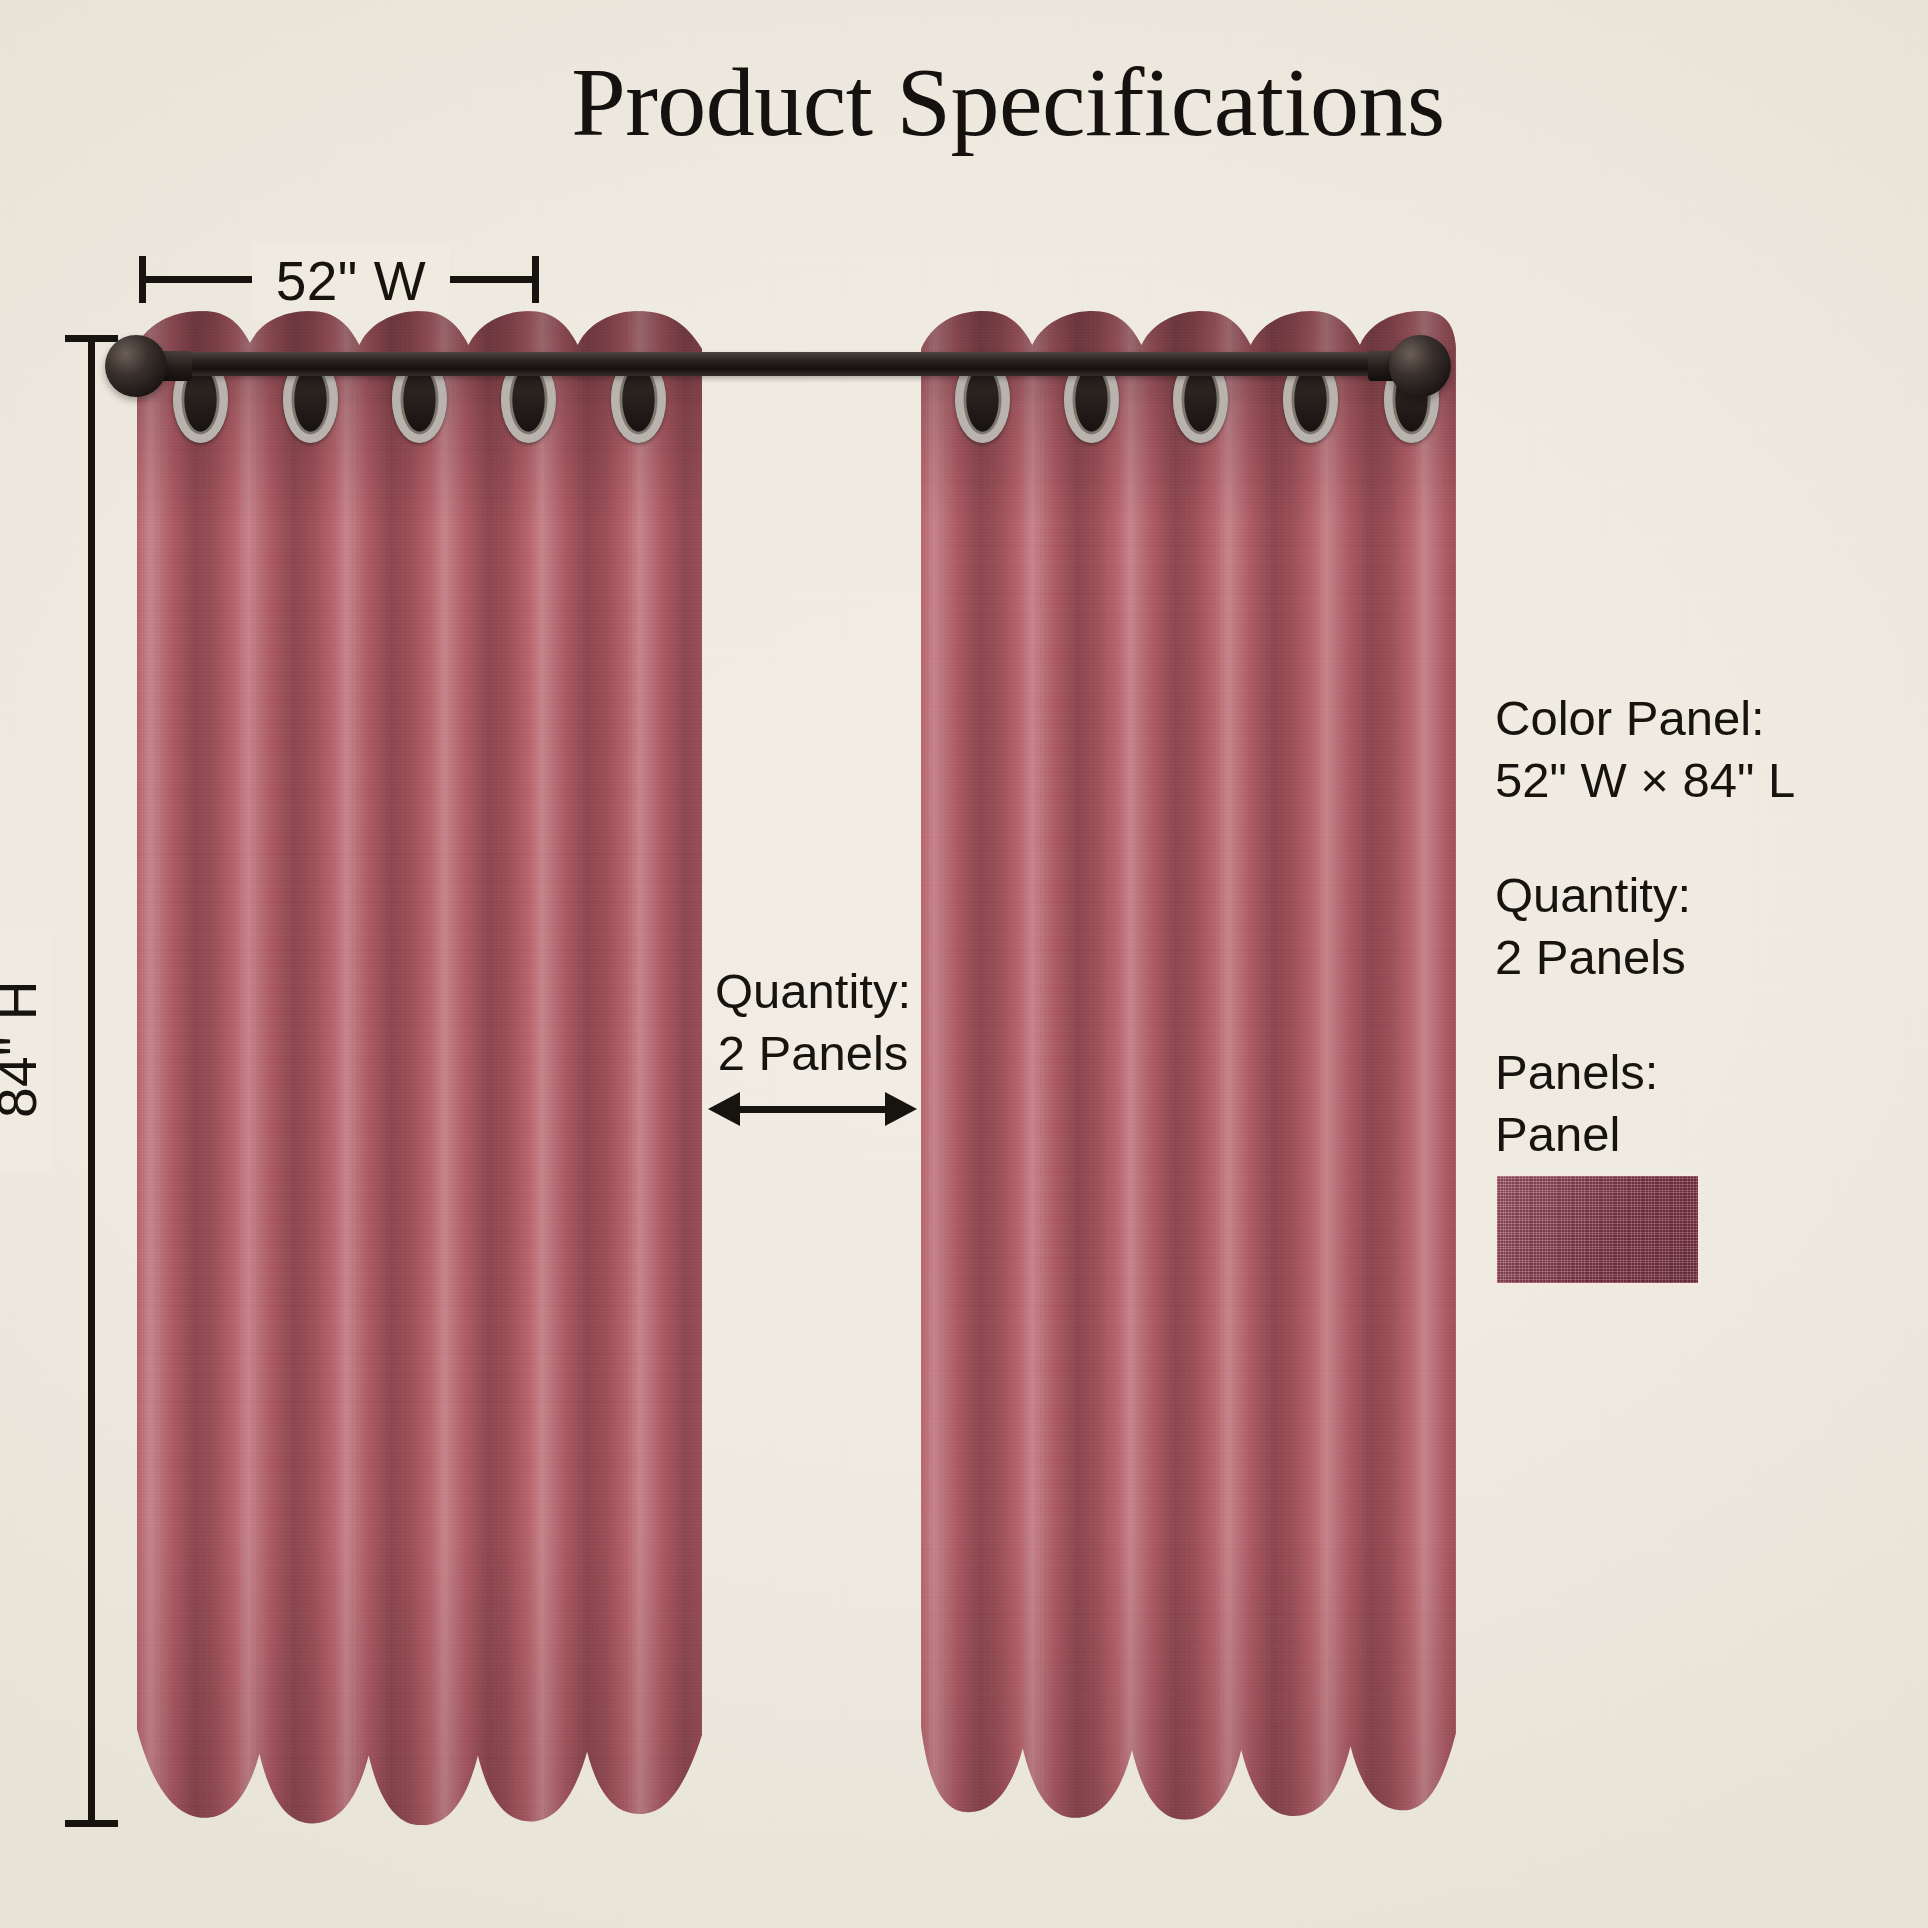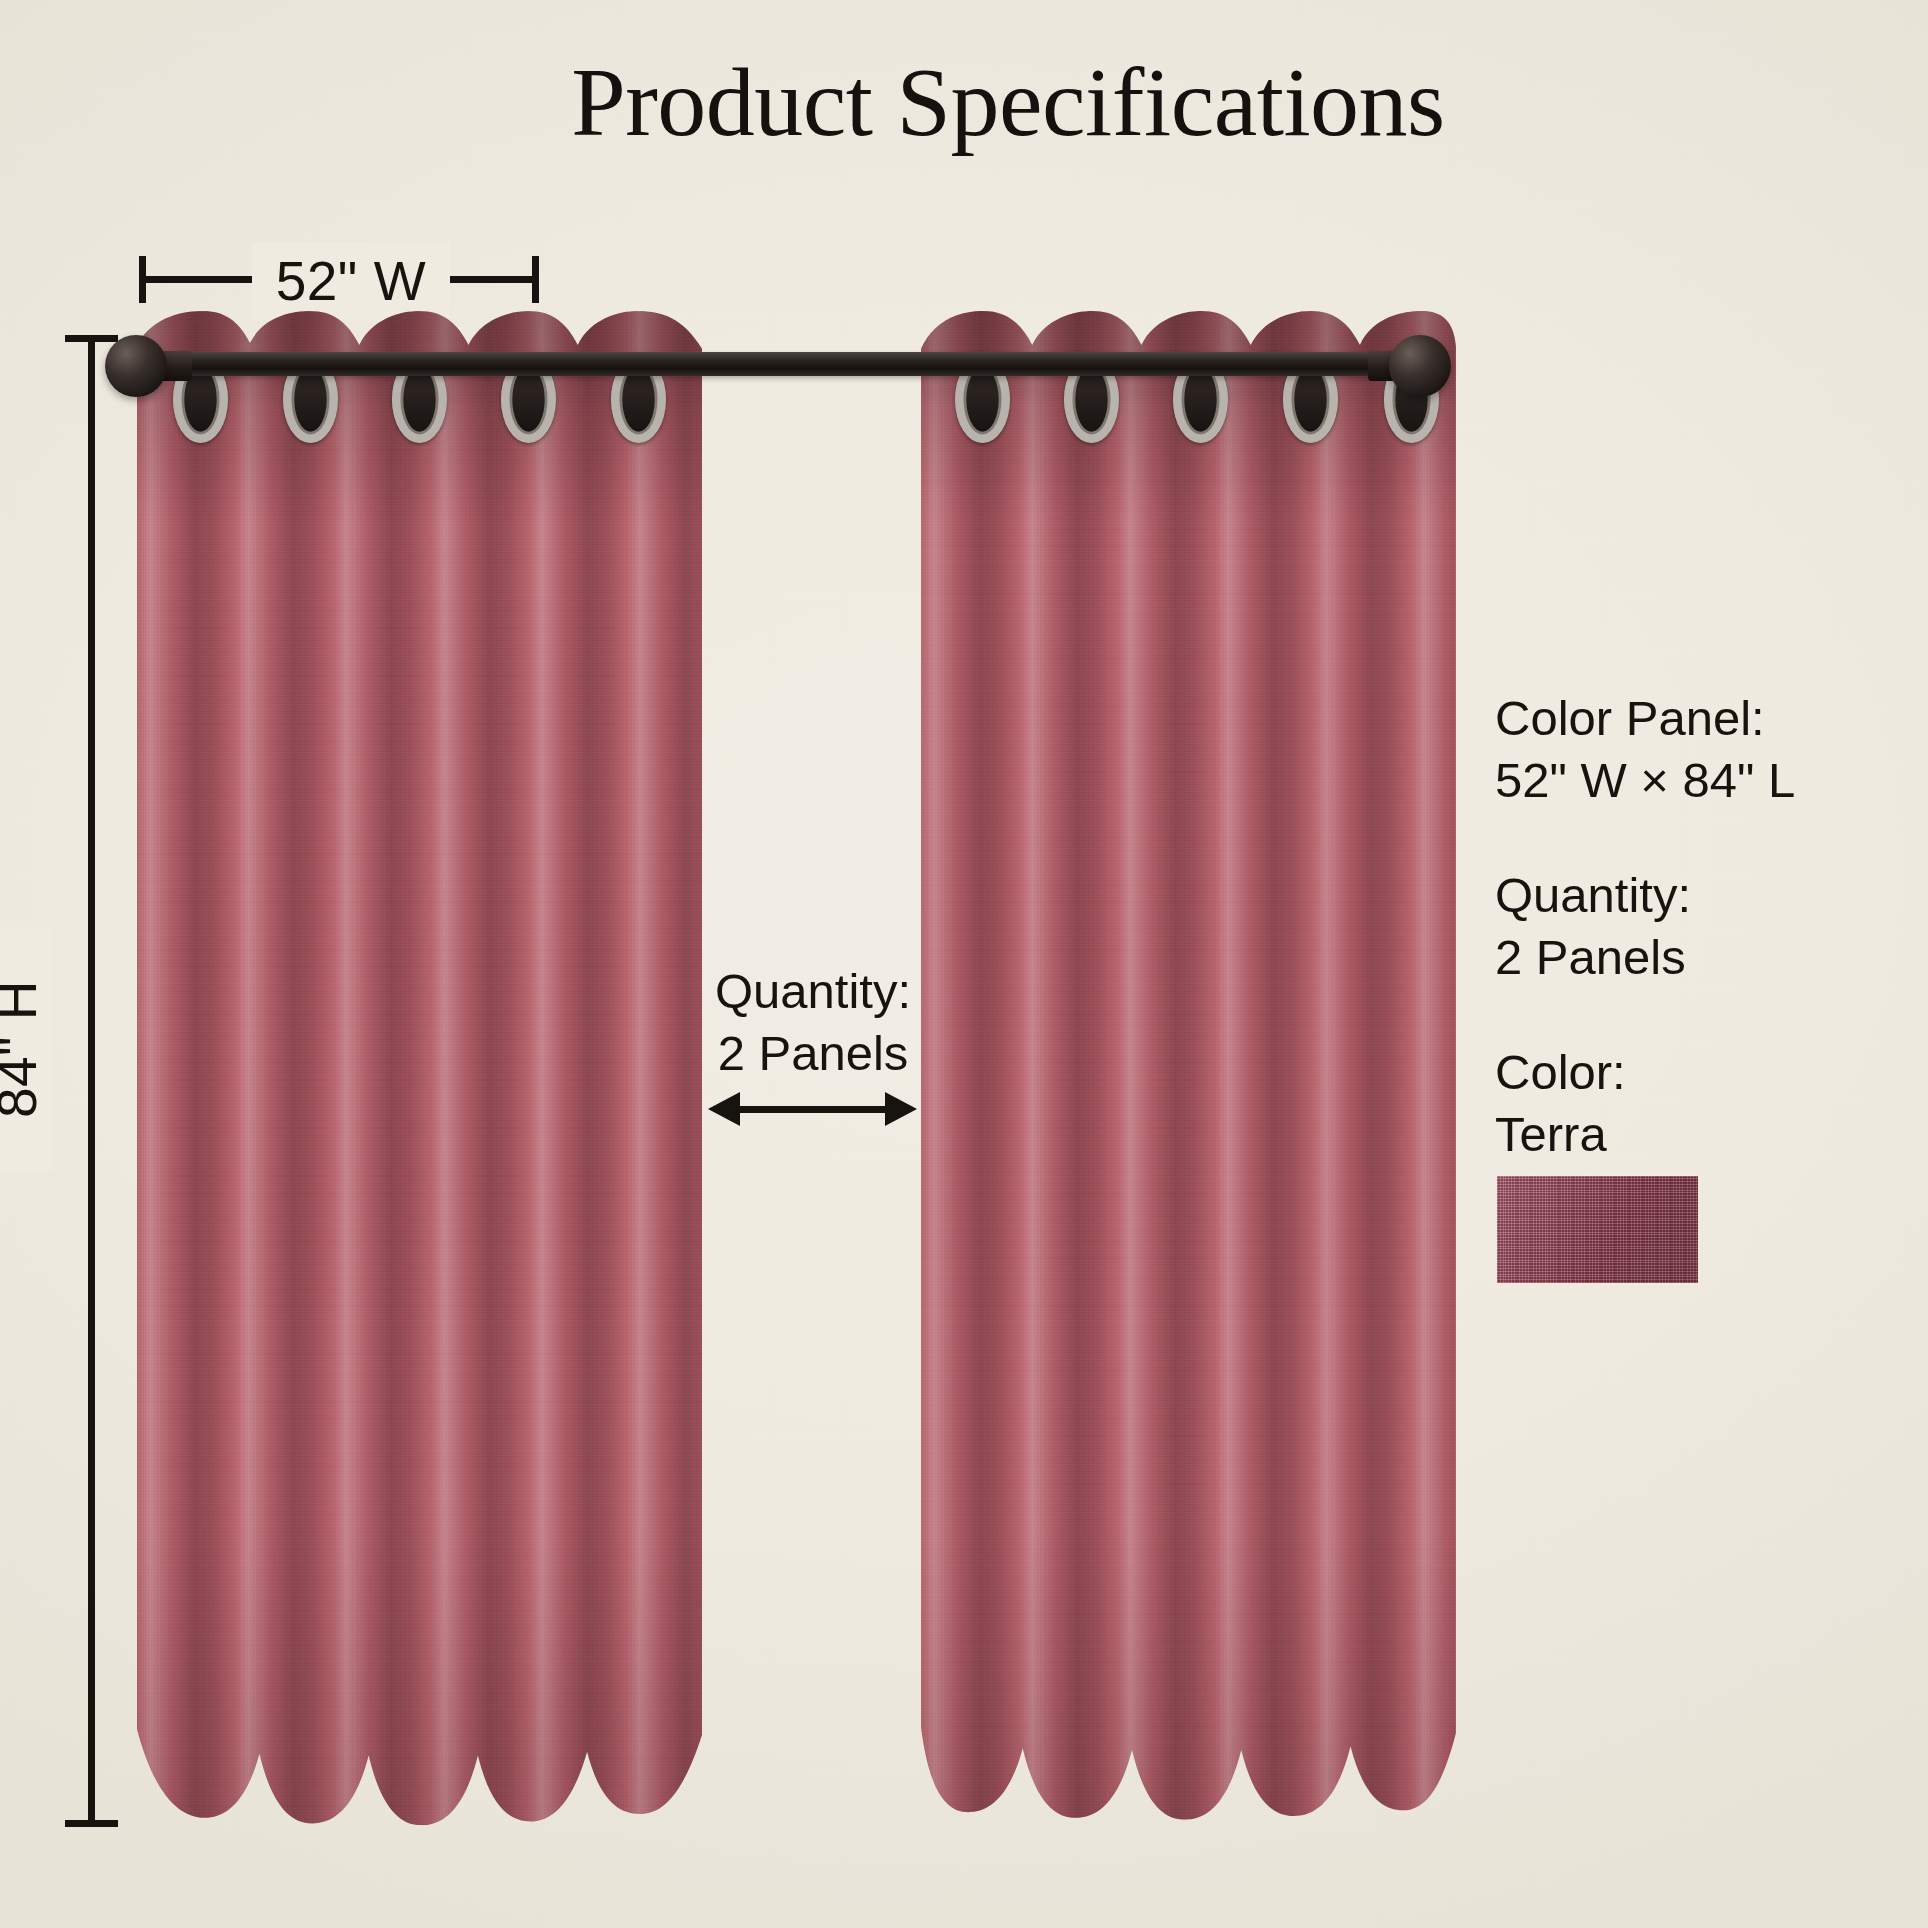--- a/index.html
+++ b/index.html
@@ -438,7 +438,7 @@
     </div>
 
     <div class="spec-block">
-      <div class="spec-label">Color:</div>
+      <div class="spec-label">Panels:</div>
       <div class="spec-value">Terra</div>
       <div id="swatch" style="background: rgb(158, 68, 88); border-color: rgb(247, 232, 228);">
         <div class="tex"></div>

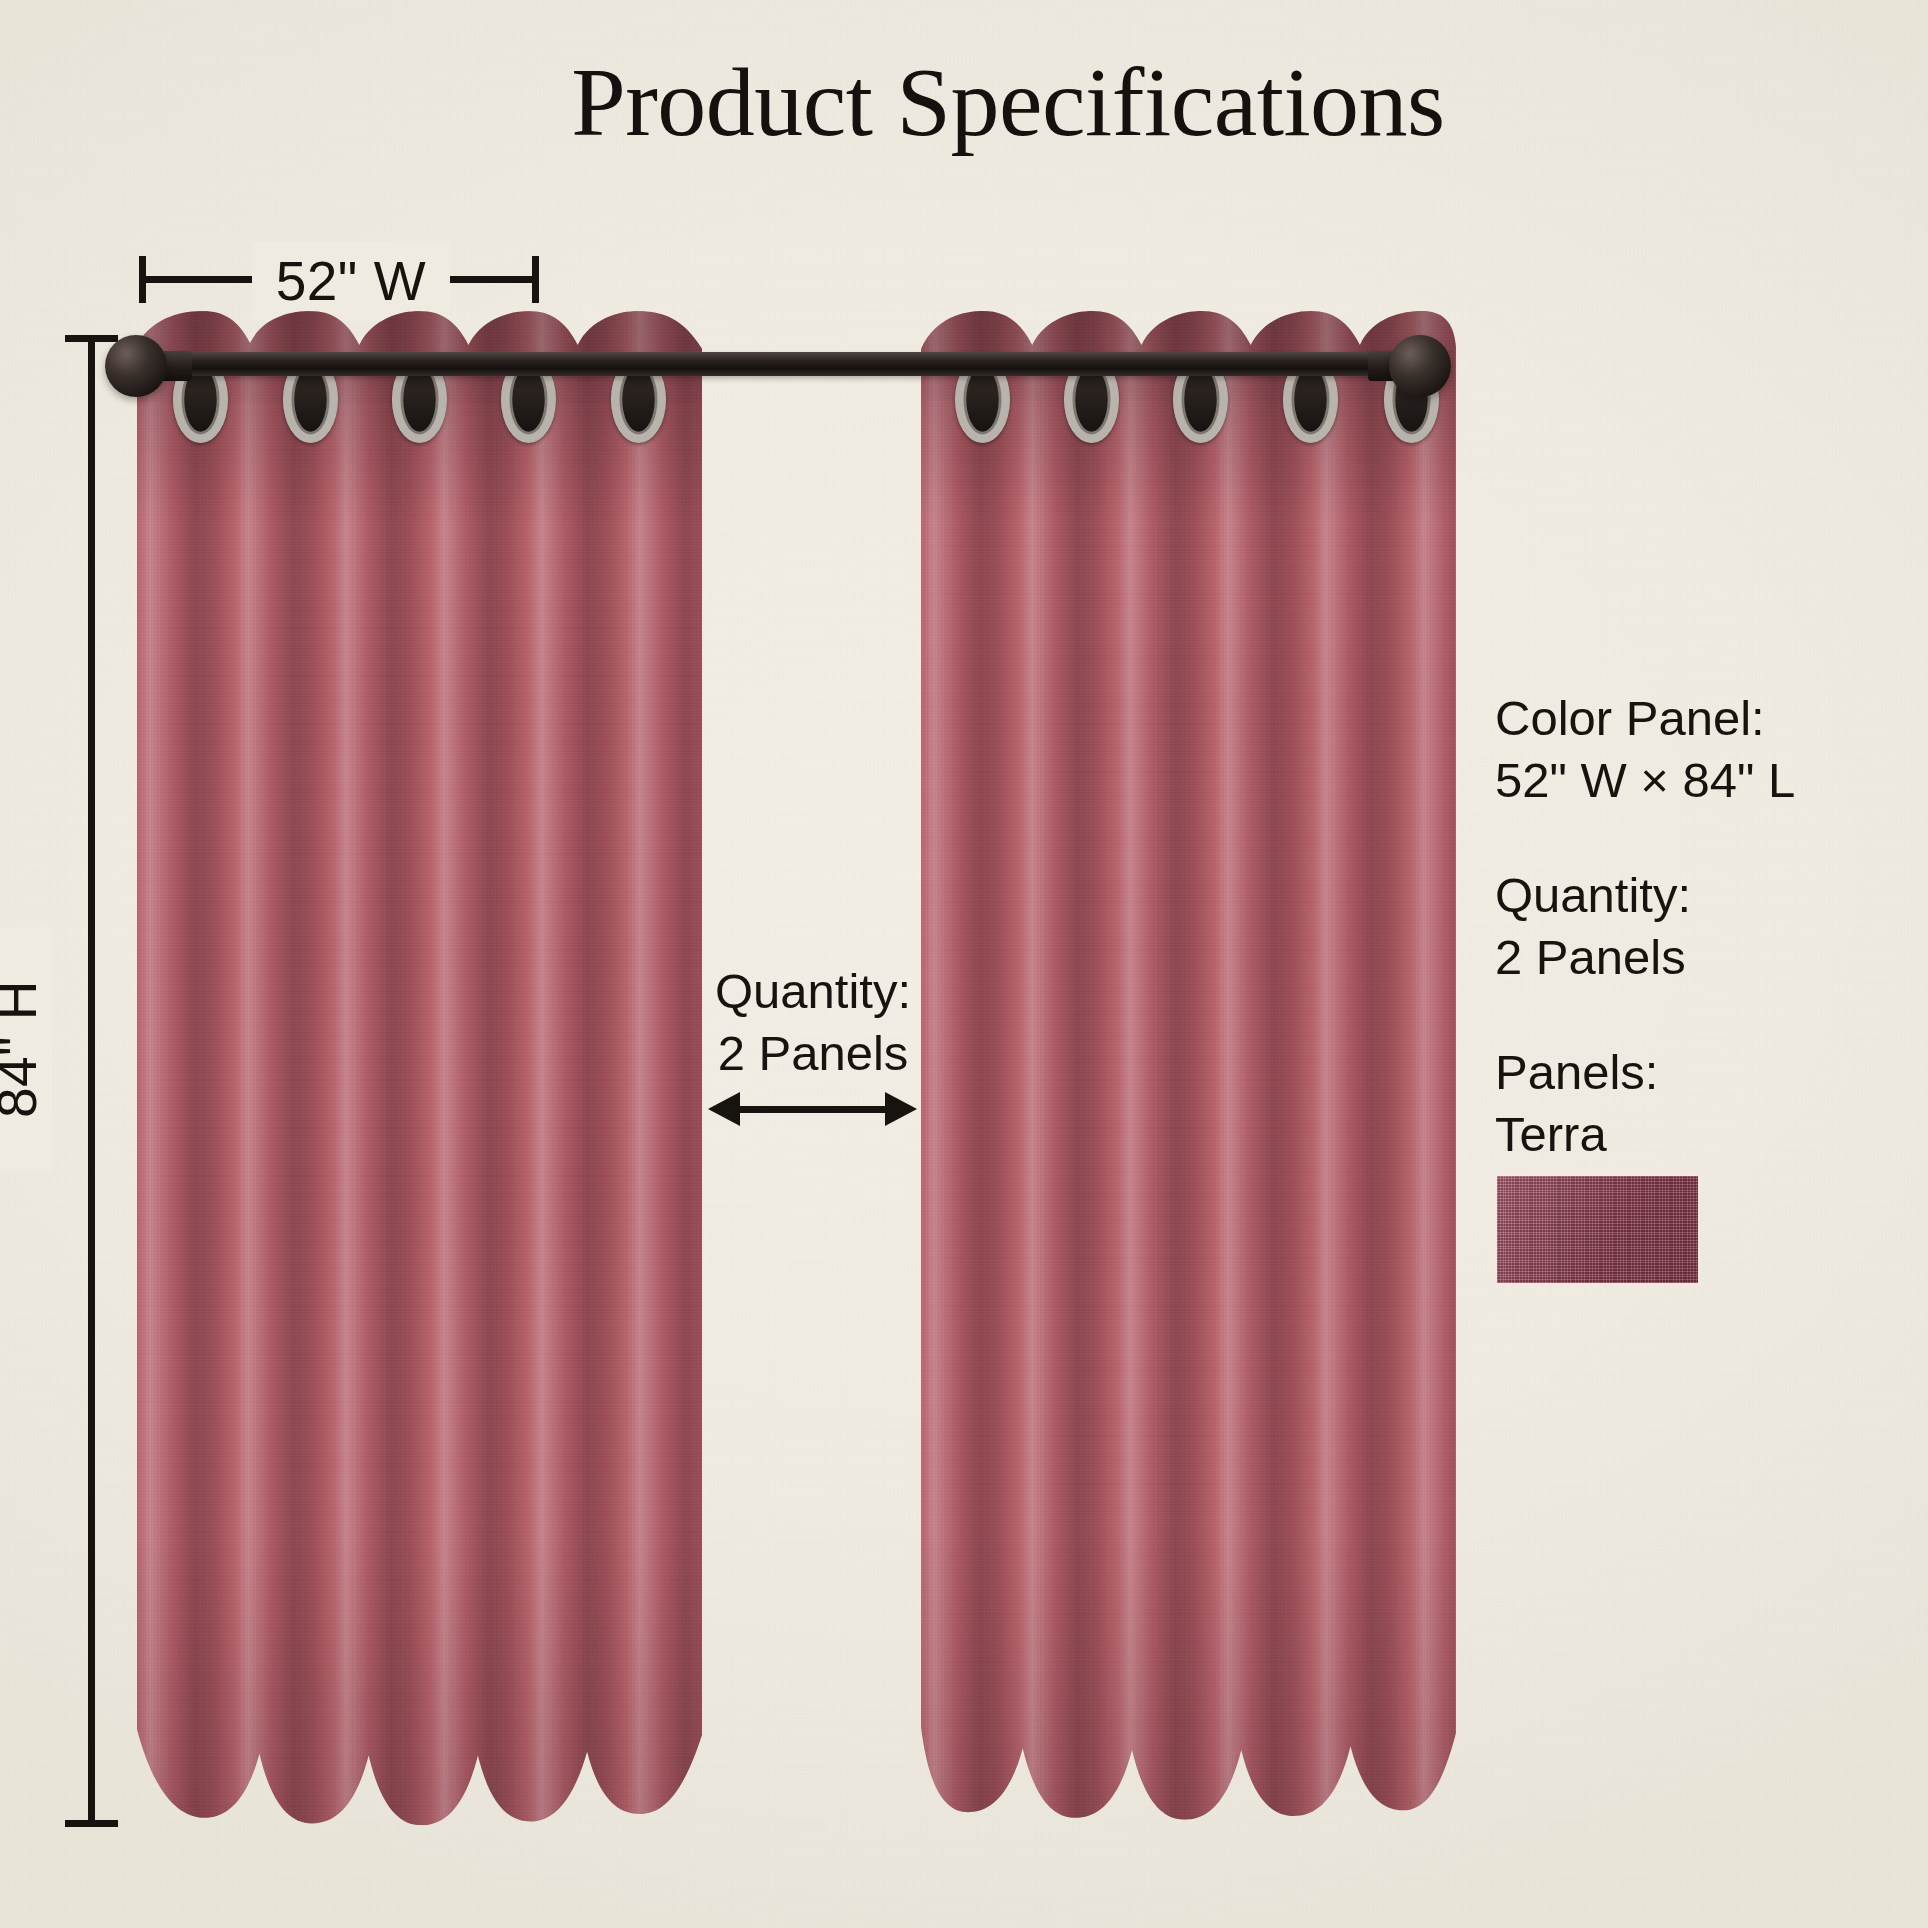--- a/index.html
+++ b/index.html
@@ -439,7 +439,7 @@
 
     <div class="spec-block">
       <div class="spec-label">Panels:</div>
-      <div class="spec-value">Terra</div>
+      <div class="spec-value">Panel</div>
       <div id="swatch" style="background: rgb(158, 68, 88); border-color: rgb(247, 232, 228);">
         <div class="tex"></div>
         <div class="sheen"></div>

